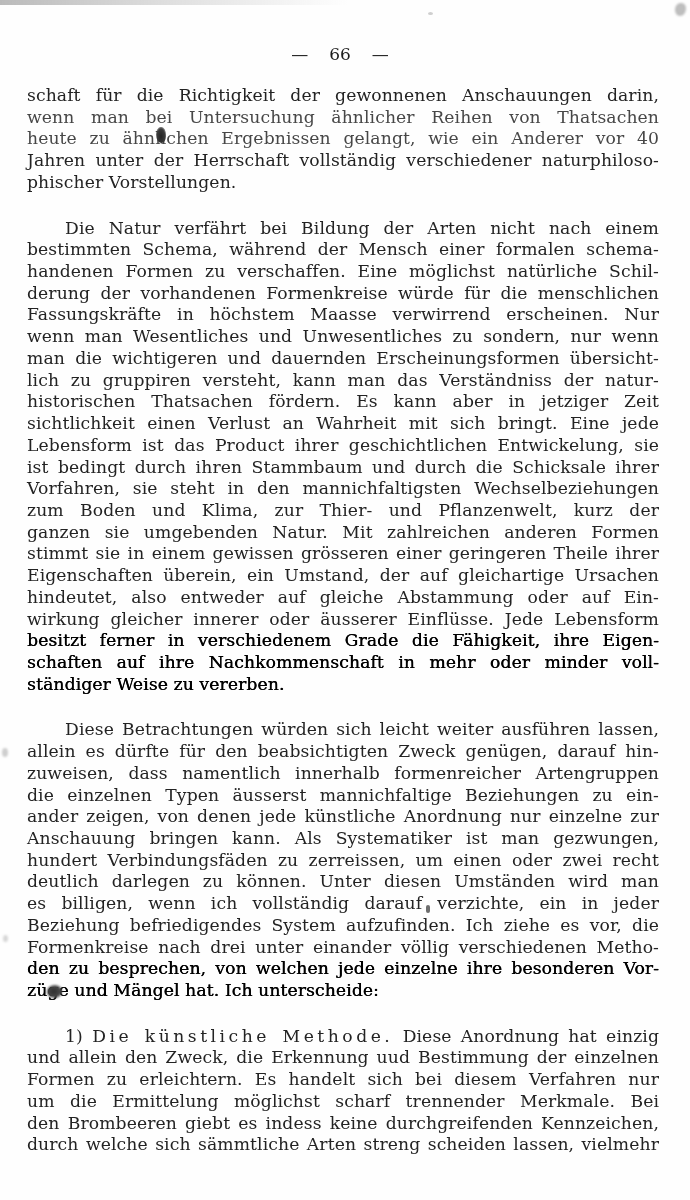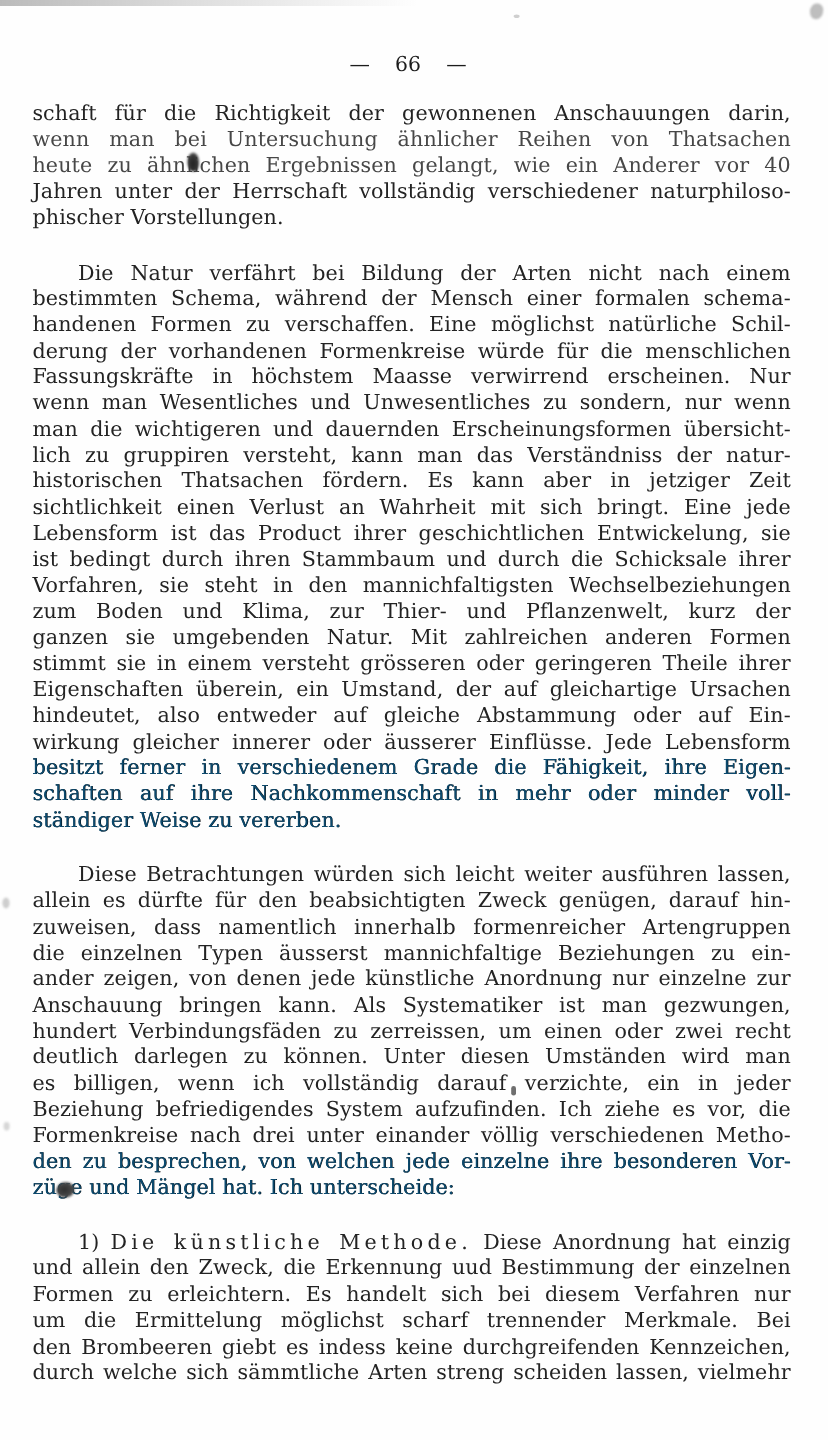--- a/index.html
+++ b/index.html
@@ -117,7 +117,7 @@
         <div class="line">Vorfahren, sie steht in den mannichfaltigsten Wechselbeziehungen</div>
         <div class="line">zum Boden und Klima, zur Thier- und Pflanzenwelt, kurz der</div>
         <div class="line">ganzen sie umgebenden Natur. Mit zahlreichen anderen Formen</div>
-        <div class="line">stimmt sie in einem versteht grösseren oder geringeren Theile ihrer</div>
+        <div class="line">stimmt sie in einem gewissen grösseren einer geringeren Theile ihrer</div>
         <div class="line">Eigenschaften überein, ein Umstand, der auf gleichartige Ursachen</div>
         <div class="line">hindeutet, also entweder auf gleiche Abstammung oder auf Ein-</div>
         <div class="line">wirkung gleicher innerer oder äusserer Einflüsse. Jede Lebensform</div>

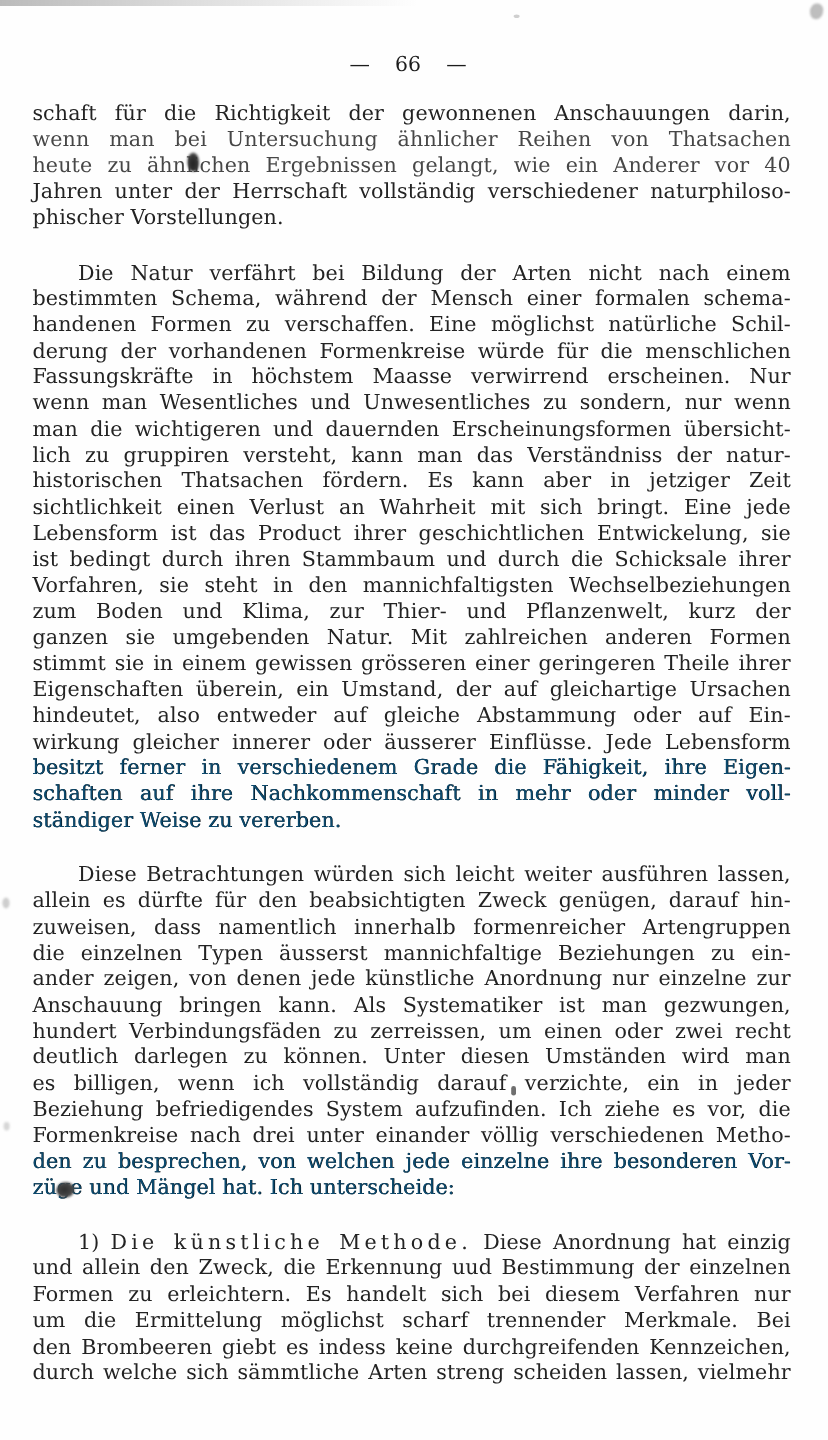--- a/index.html
+++ b/index.html
@@ -38,7 +38,7 @@
   }
   .line.indent { text-indent: 38px; margin-top: 24px; }
   .line.end { text-align-last: left; }
-  .line.heavy { color: #0c4a6e; text-shadow: 0.35px 0 0 #000; }
+  .line.heavy { color: #000000; text-shadow: 0.35px 0 0 #000; }
   .line.light { color: #474747; }
   .spaced { letter-spacing: 3.5px; }
   

